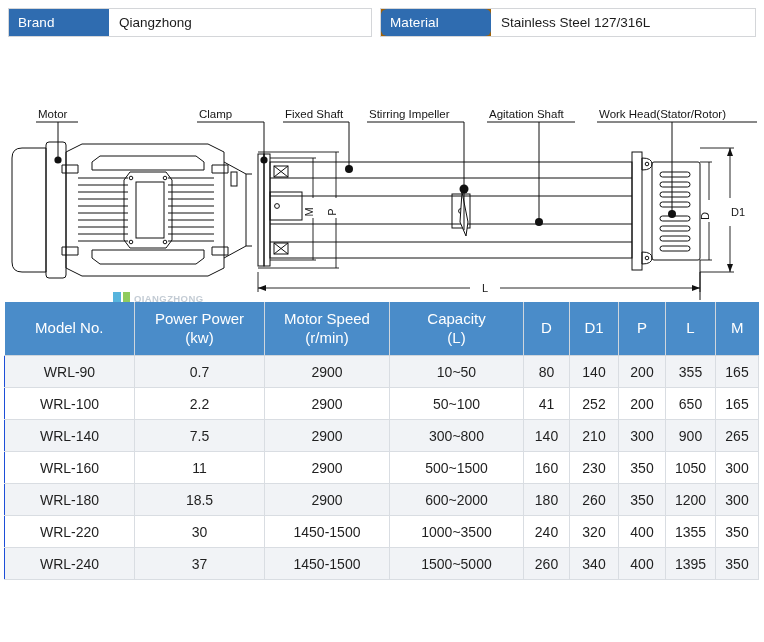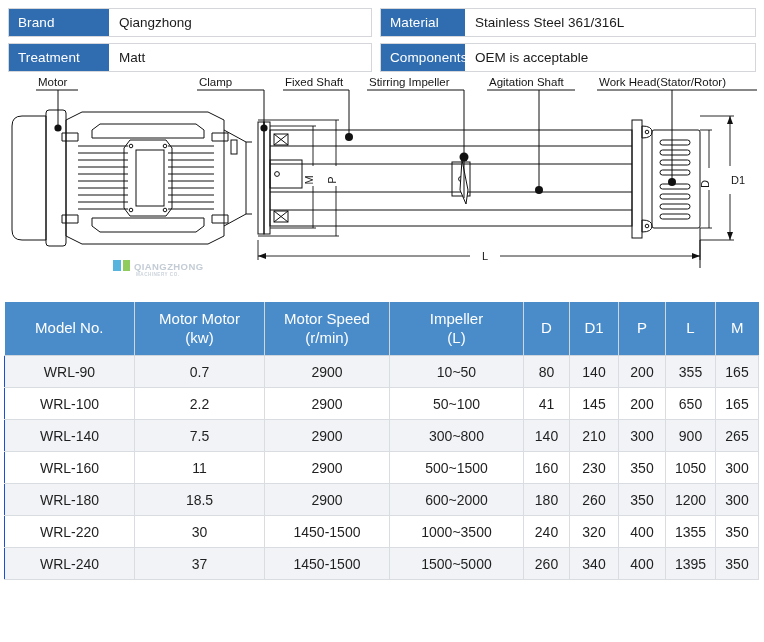--- a/index.html
+++ b/index.html
@@ -54,7 +54,7 @@
     letter-spacing: 0.1px;
   }
   .spec-box.left  .spec-label { width: 100px; }
-  .spec-box.right .spec-label { width: 84px; }
+  .spec-box.right .spec-label { width: 110px; border-radius: 6px; }
 
   .spec-value {
     flex: 1;

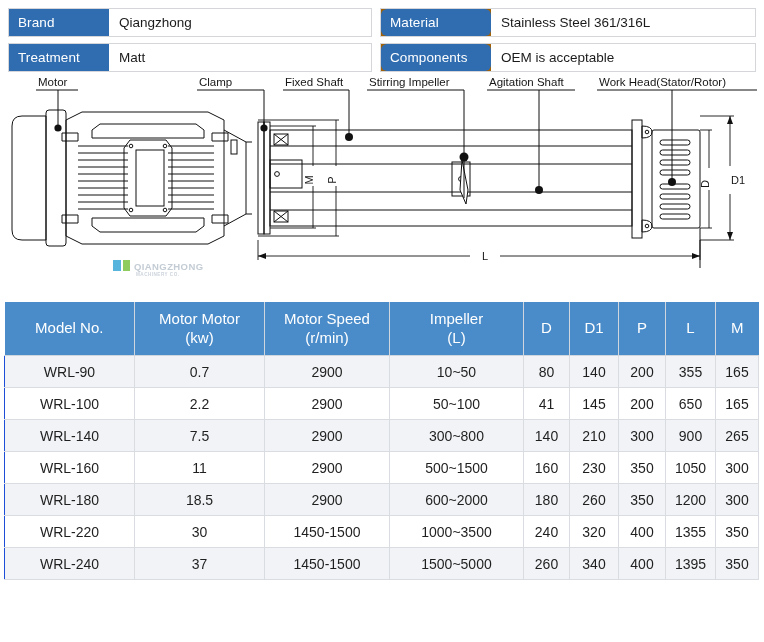--- a/index.html
+++ b/index.html
@@ -168,7 +168,7 @@
     </div>
     <div class="spec-box right">
       <div class="spec-label">Material</div>
-      <div class="spec-value">Stainless Steel 361/316L</div>
+      <div class="spec-value">Stainless Steel 127/316L</div>
     </div>
   </div>
 

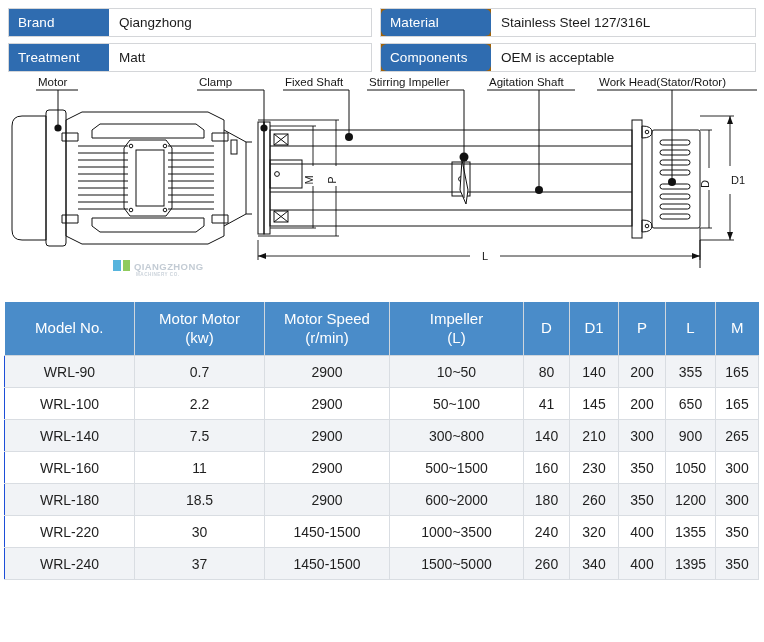--- a/index.html
+++ b/index.html
@@ -172,16 +172,6 @@
     </div>
   </div>
 
-  <div class="spec-row">
-    <div class="spec-box left">
-      <div class="spec-label">Treatment</div>
-      <div class="spec-value">Matt</div>
-    </div>
-    <div class="spec-box right">
-      <div class="spec-label">Components</div>
-      <div class="spec-value">OEM is acceptable</div>
-    </div>
-  </div>
 
 </div>
 

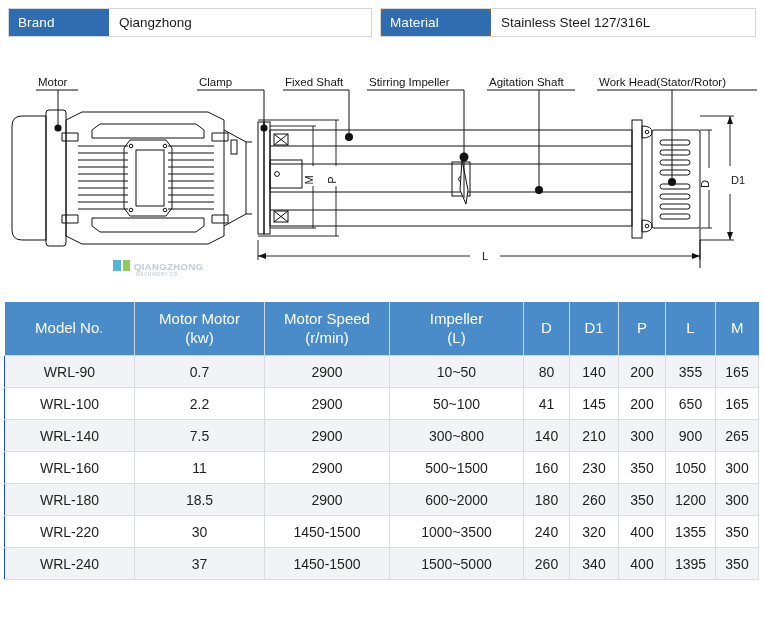--- a/index.html
+++ b/index.html
@@ -72,7 +72,7 @@
   .diagram {
     position: absolute;
     left: 0;
-    top: 68px;
+    top: 100px;
     width: 696px;
     height: 210px;
   }

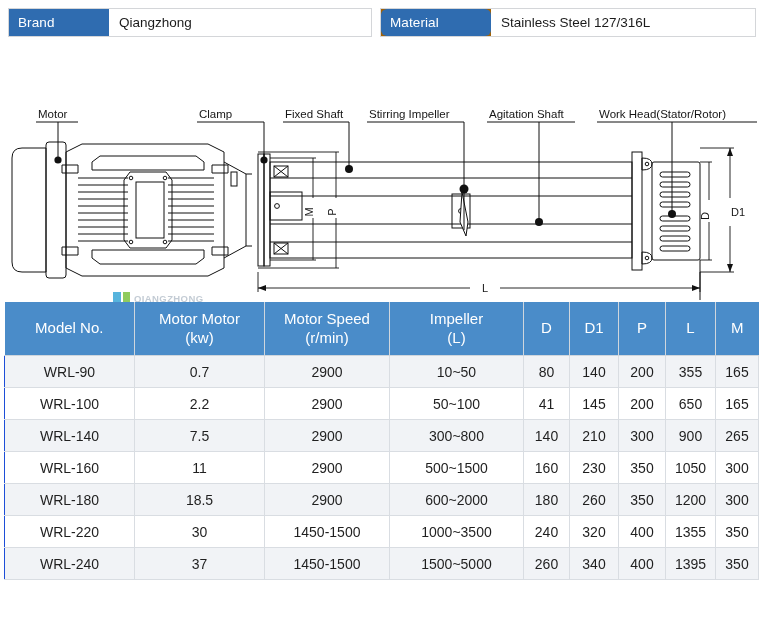--- a/index.html
+++ b/index.html
@@ -402,7 +402,7 @@
           <span>Model No.</span>
         </th>
         <th>
-          <span>Motor Motor</span><br>
+          <span>Power Power</span><br>
           <span>(kw)</span>
         </th>
         <th>

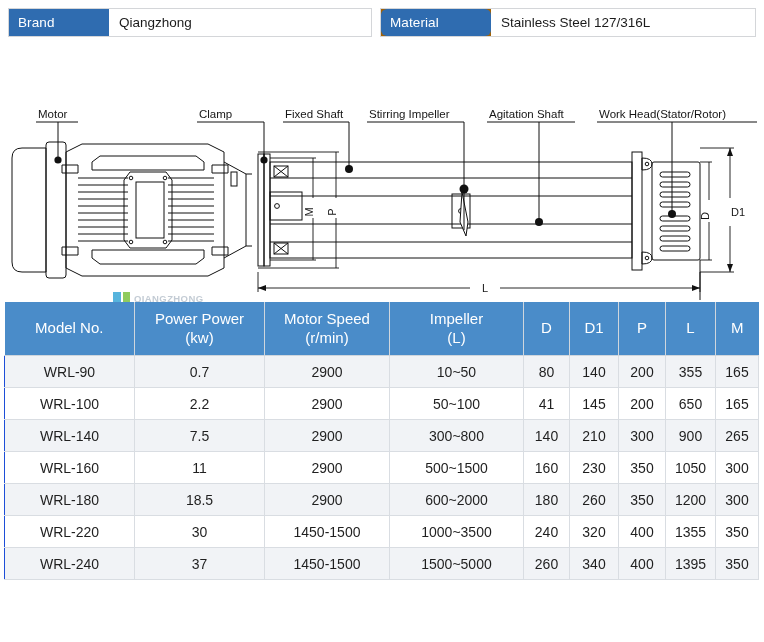--- a/index.html
+++ b/index.html
@@ -410,7 +410,7 @@
           <span>(r/min)</span>
         </th>
         <th>
-          <span>Impeller</span><br>
+          <span>Capacity</span><br>
           <span>(L)</span>
         </th>
         <th>

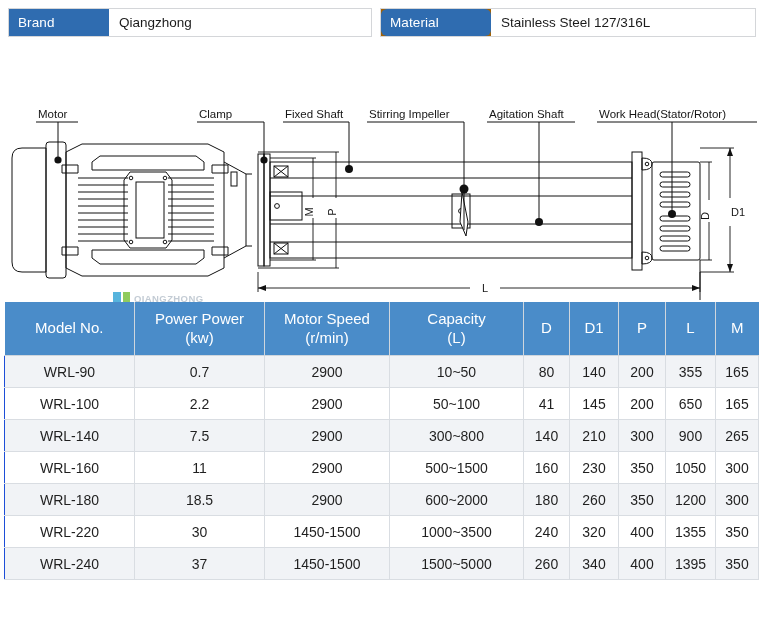--- a/index.html
+++ b/index.html
@@ -448,7 +448,7 @@
         <td>2900</td>
         <td>50~100</td>
         <td>41</td>
-        <td>145</td>
+        <td>252</td>
         <td>200</td>
         <td>650</td>
         <td>165</td>

